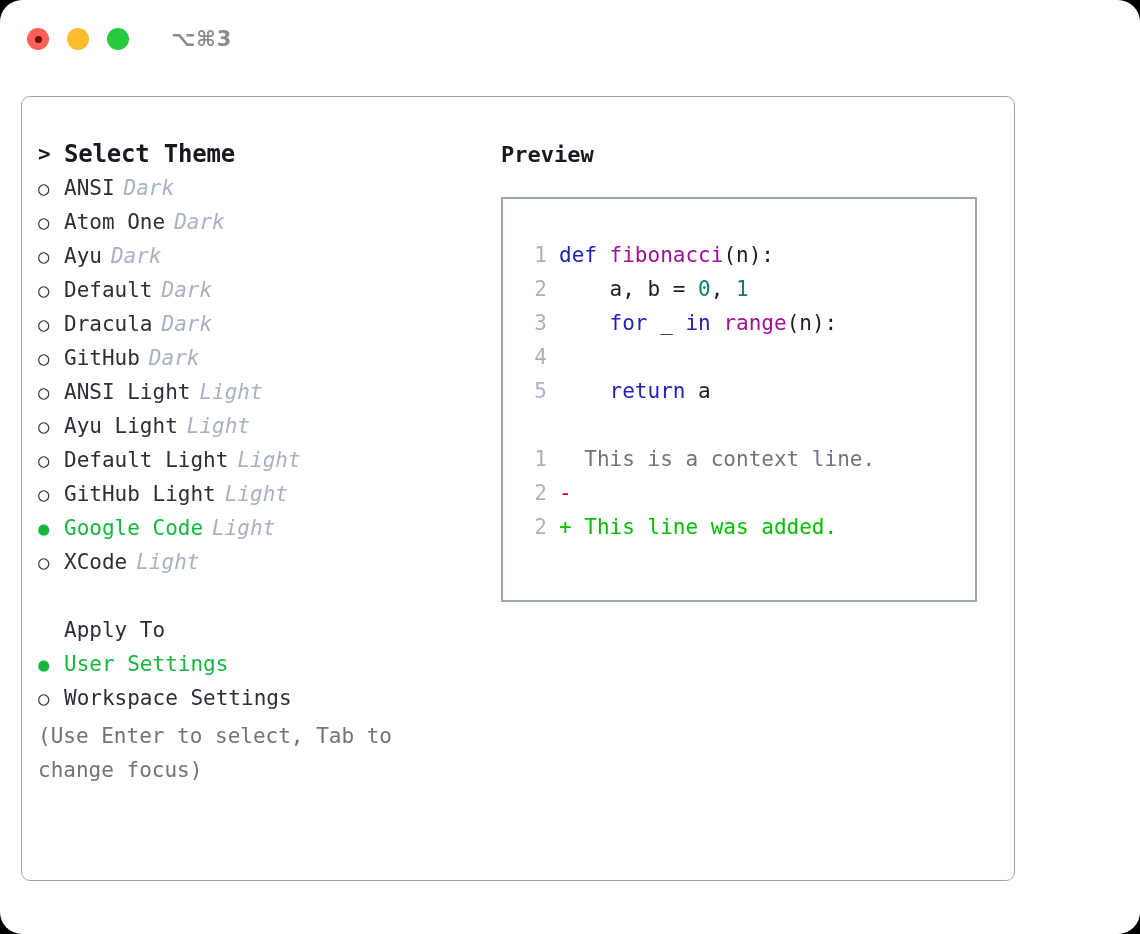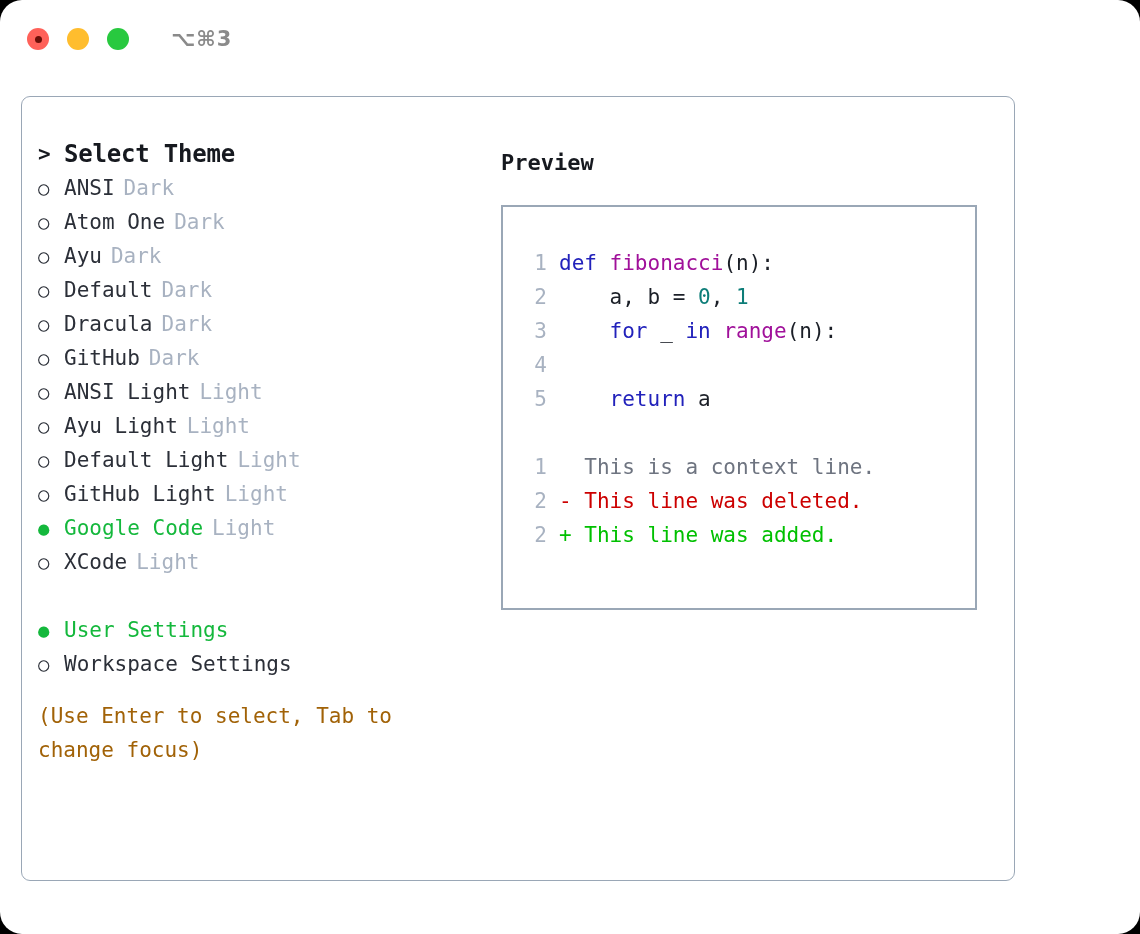--- a/index.html
+++ b/index.html
@@ -159,7 +159,6 @@
     height: 34px;
     display: flex;
     align-items: center;
-    margin-top: 8px;
   }
   #preview-box {
     margin-top: 26px;

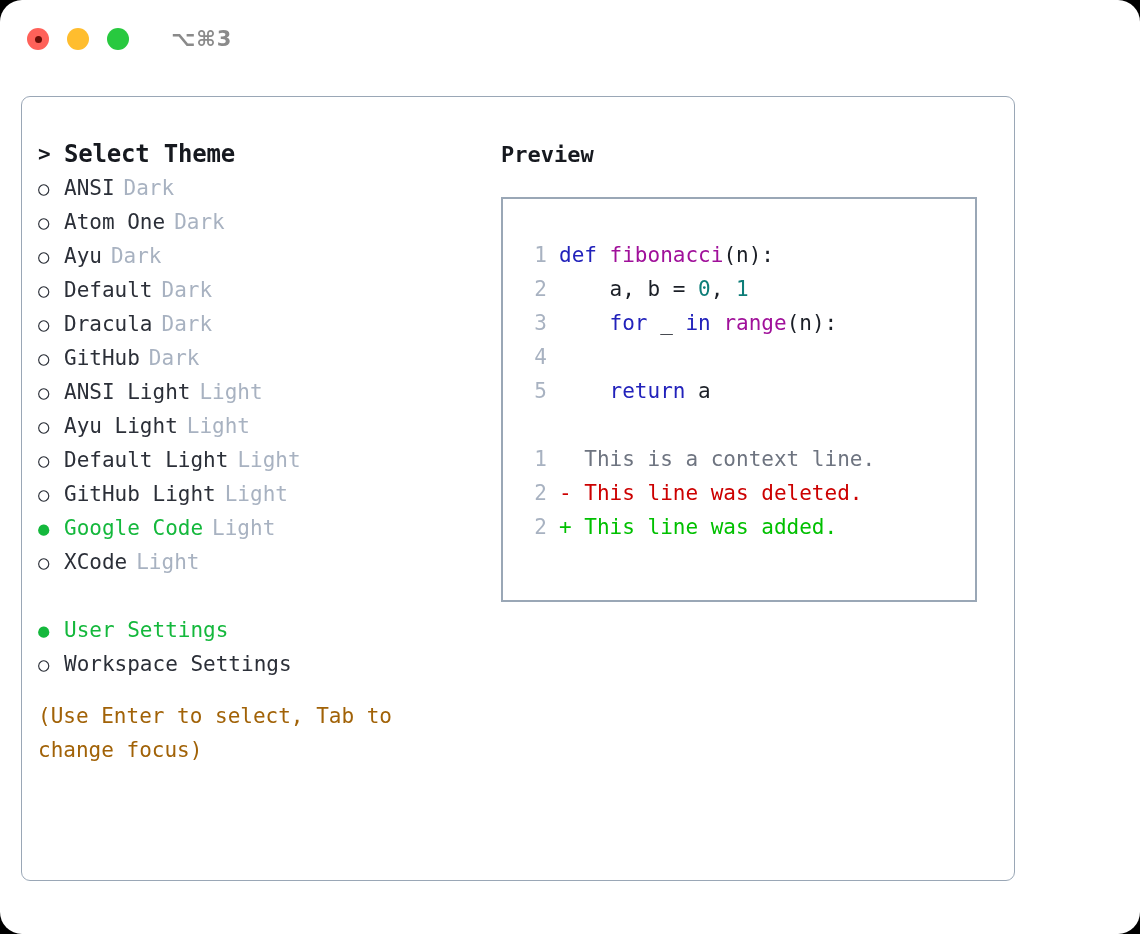--- a/index.html
+++ b/index.html
@@ -126,7 +126,7 @@
 
   .name      { color: #2b2f38; }
   .name-sel  { color: #14b83c; }
-  .tag       { color: #a8b2c1; margin-left: 9px; }
+  .tag       { color: #a8b2c1; margin-left: 9px; font-style: italic; }
 
   .group-label {
     color: #2b2f38;

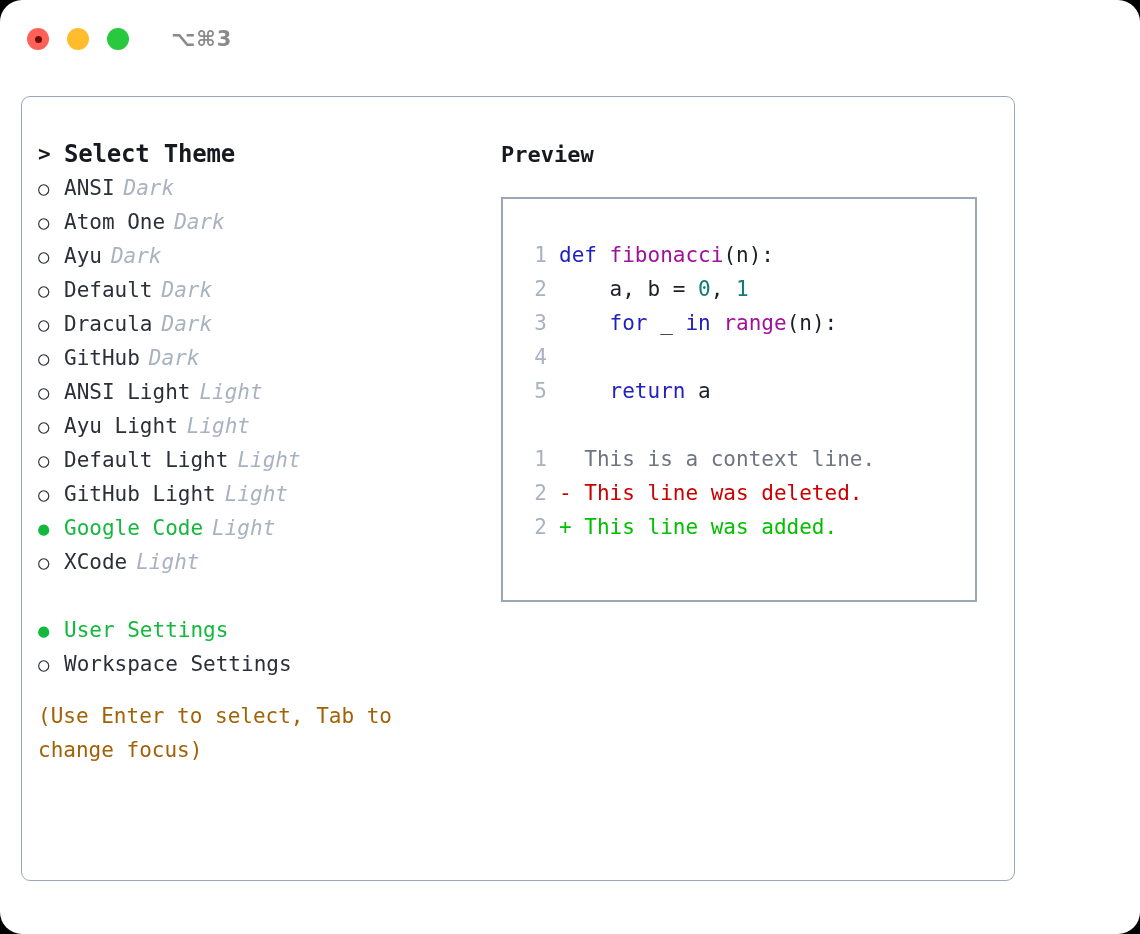--- a/index.html
+++ b/index.html
@@ -312,7 +312,7 @@
         <div class="code-gap"></div>
         <div id="diff-block">
             <div class="code-line"><span class="ln">1</span><span class="tok-ctx">  </span><span class="tok-ctx">This is a context line.</span></div>
-            <div class="code-line"><span class="ln">2</span><span class="tok-del">- </span><span class="tok-del">This line was deleted.</span></div>
+            <div class="code-line"><span class="ln">2</span><span class="tok-del">- </span></div>
             <div class="code-line"><span class="ln">2</span><span class="tok-add">+ </span><span class="tok-add">This line was added.</span></div>
           </div>
       </div>

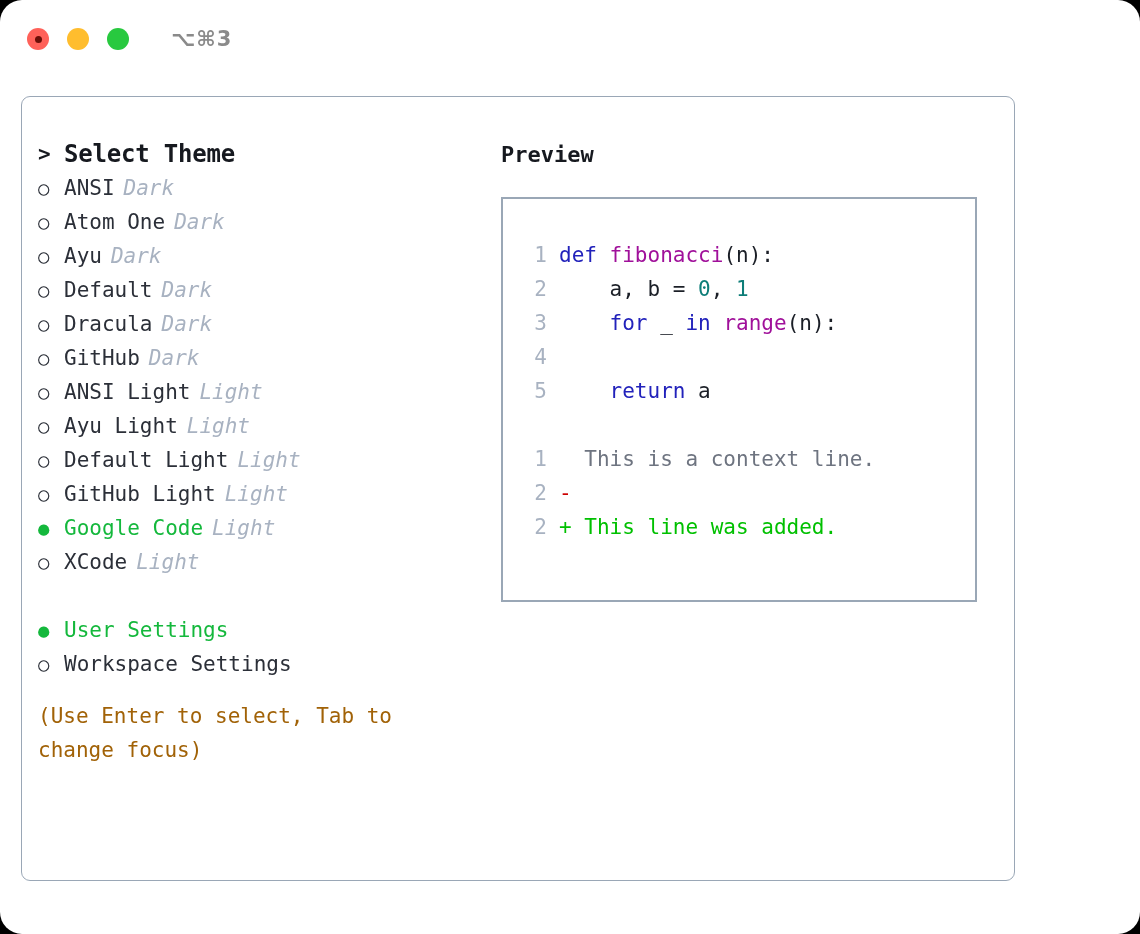--- a/index.html
+++ b/index.html
@@ -284,6 +284,10 @@
 
       <div class="spacer"></div>
 
+      <div class="row">
+        <span class="bullet bullet-none">○</span>
+        <span class="group-label">Apply To</span>
+      </div>
 
       <div id="apply-list">
           <div class="row">

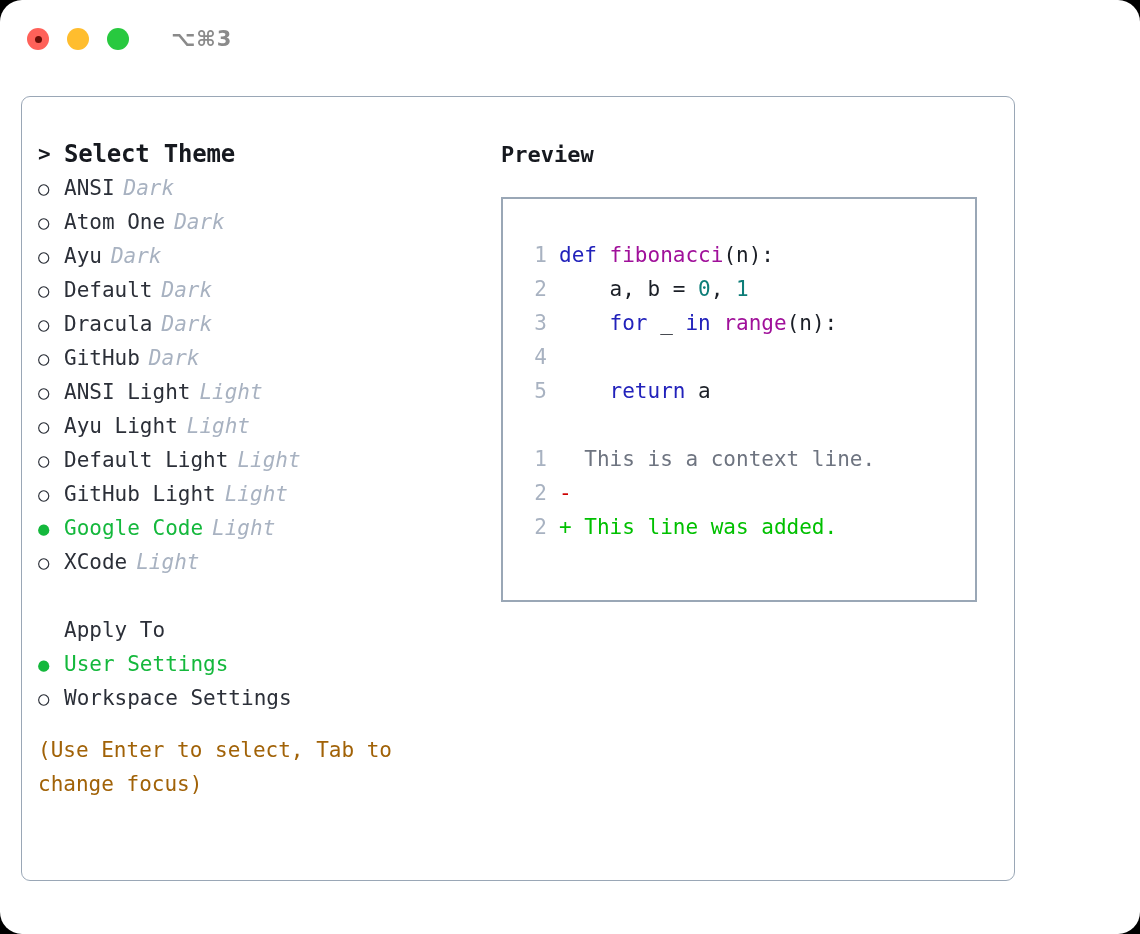--- a/index.html
+++ b/index.html
@@ -136,8 +136,8 @@
   .spacer { height: 34px; }
 
   #hint {
-    margin-top: 18px;
-    color: #a16207;
+    margin-top: 4px;
+    color: #737373;
     font-family: "DejaVu Sans Mono", monospace;
     font-size: 21px;
     line-height: 34px;

